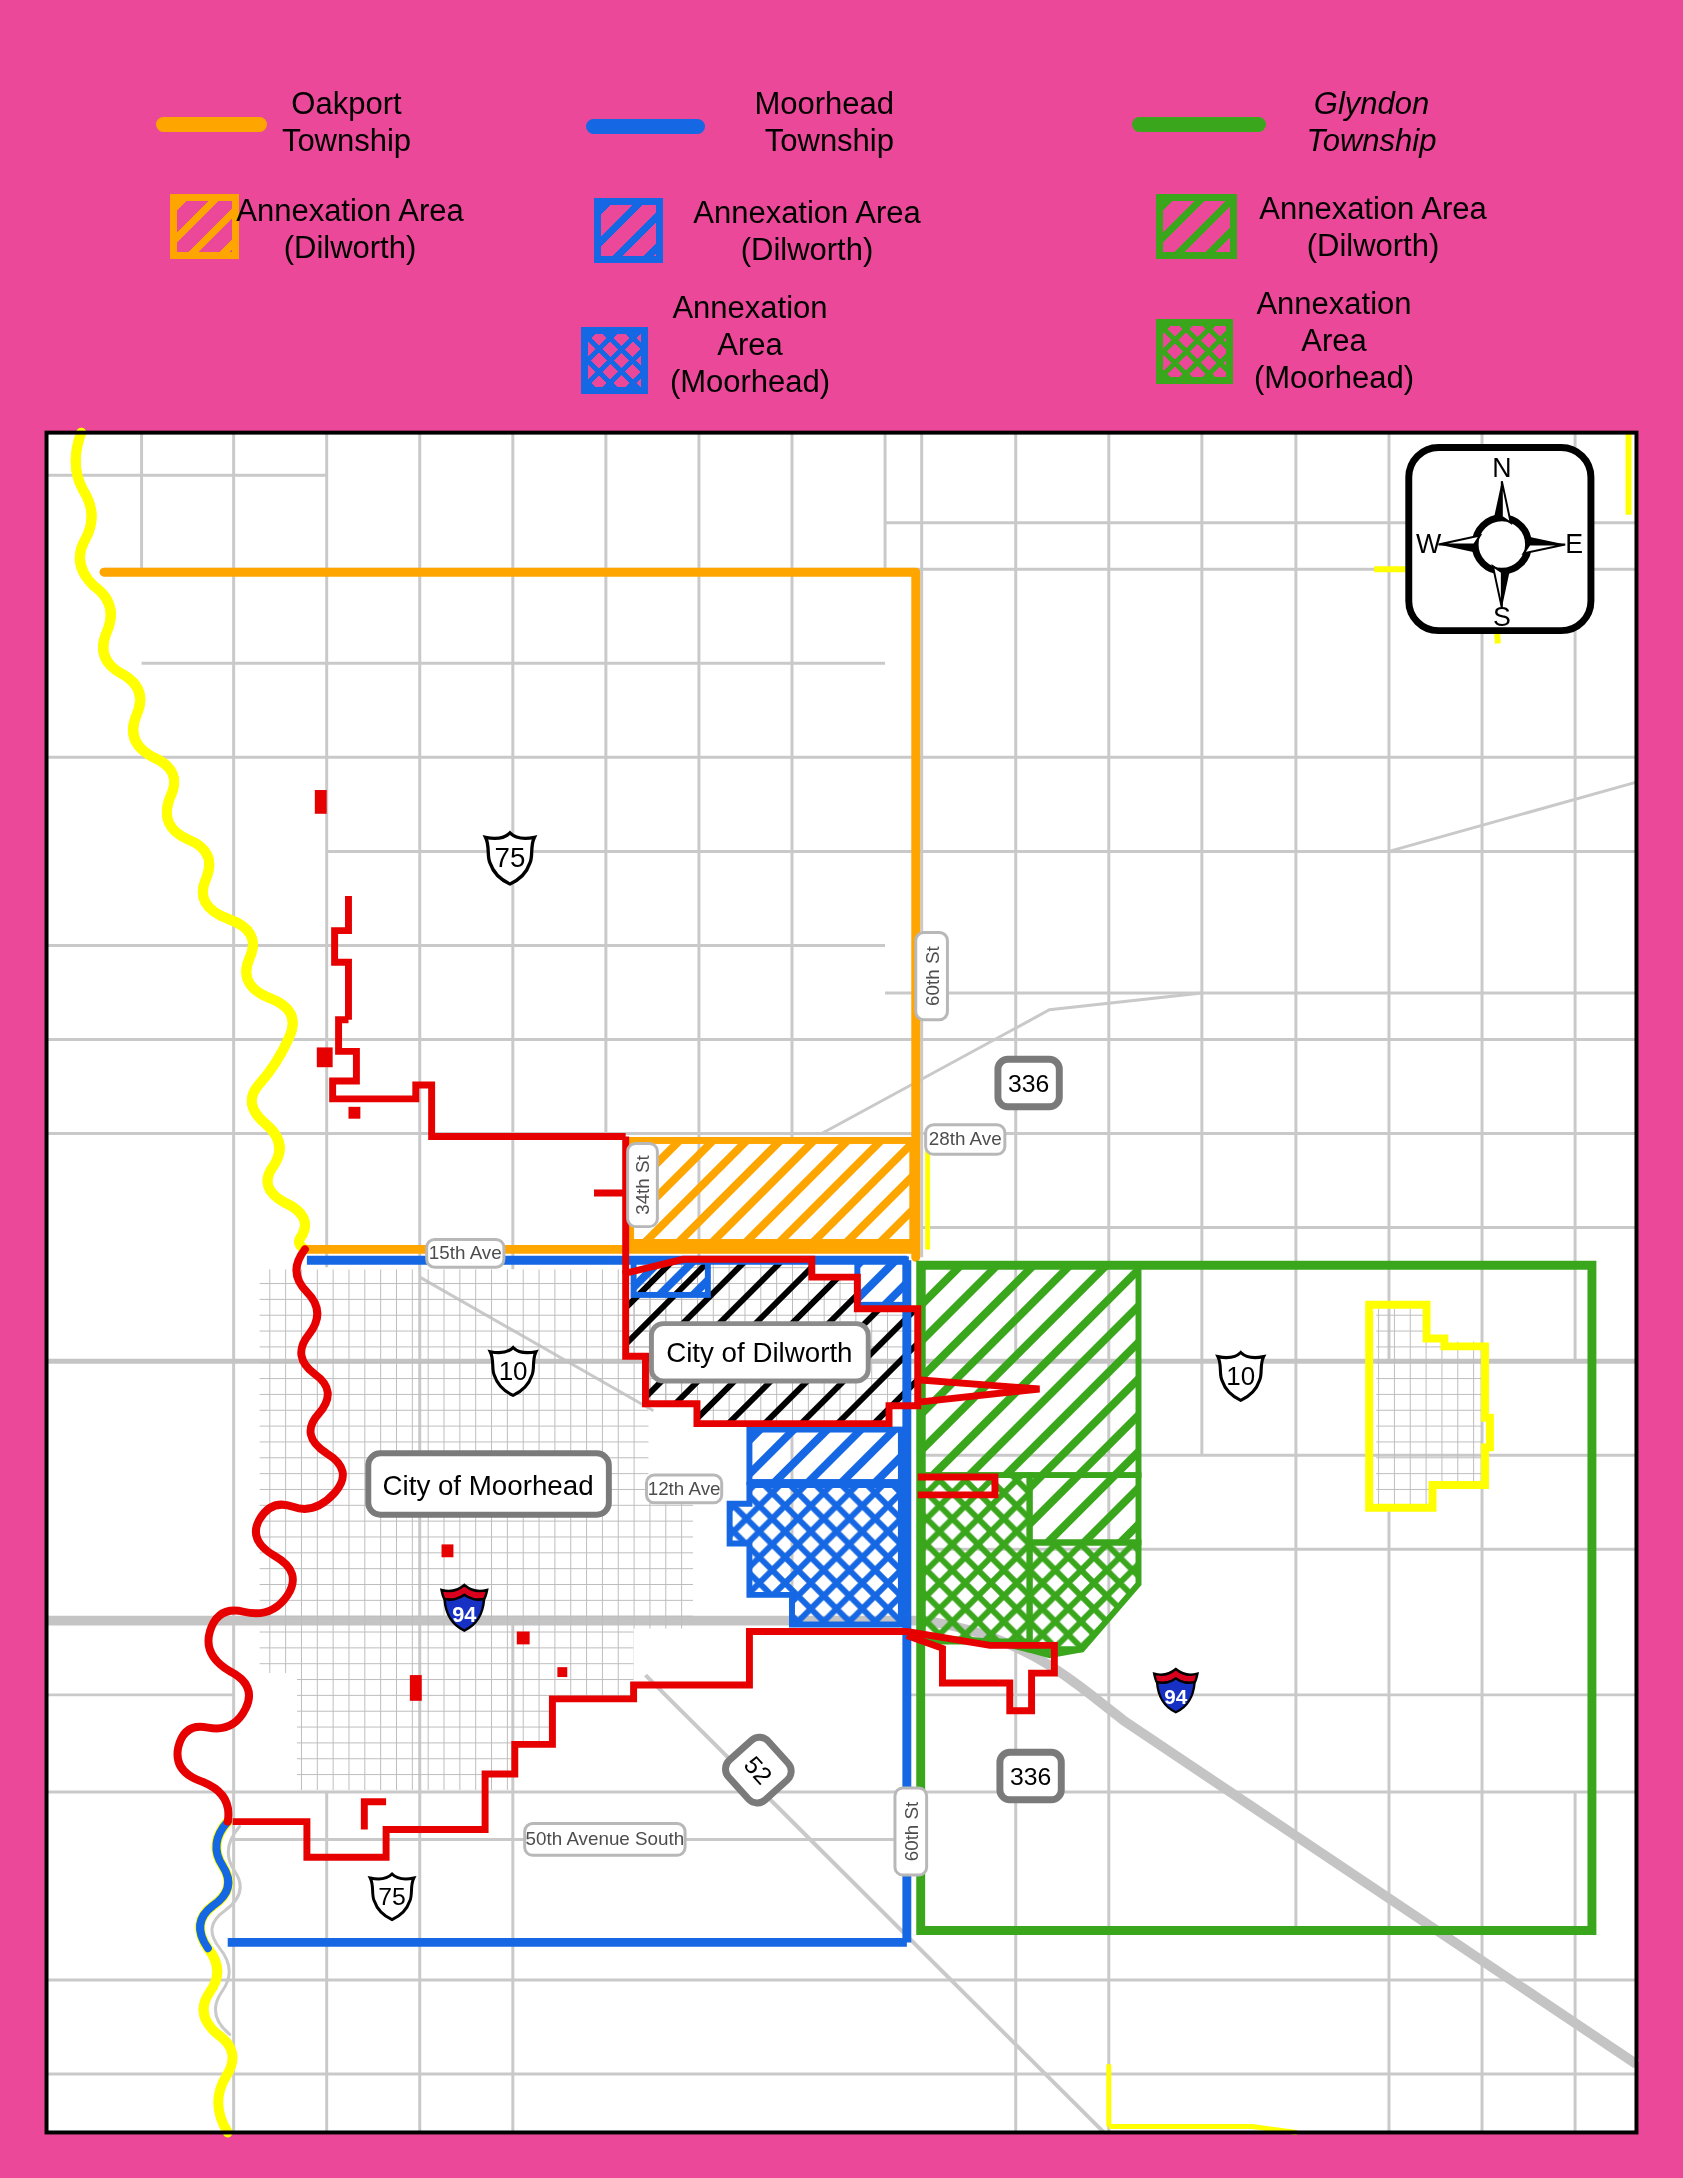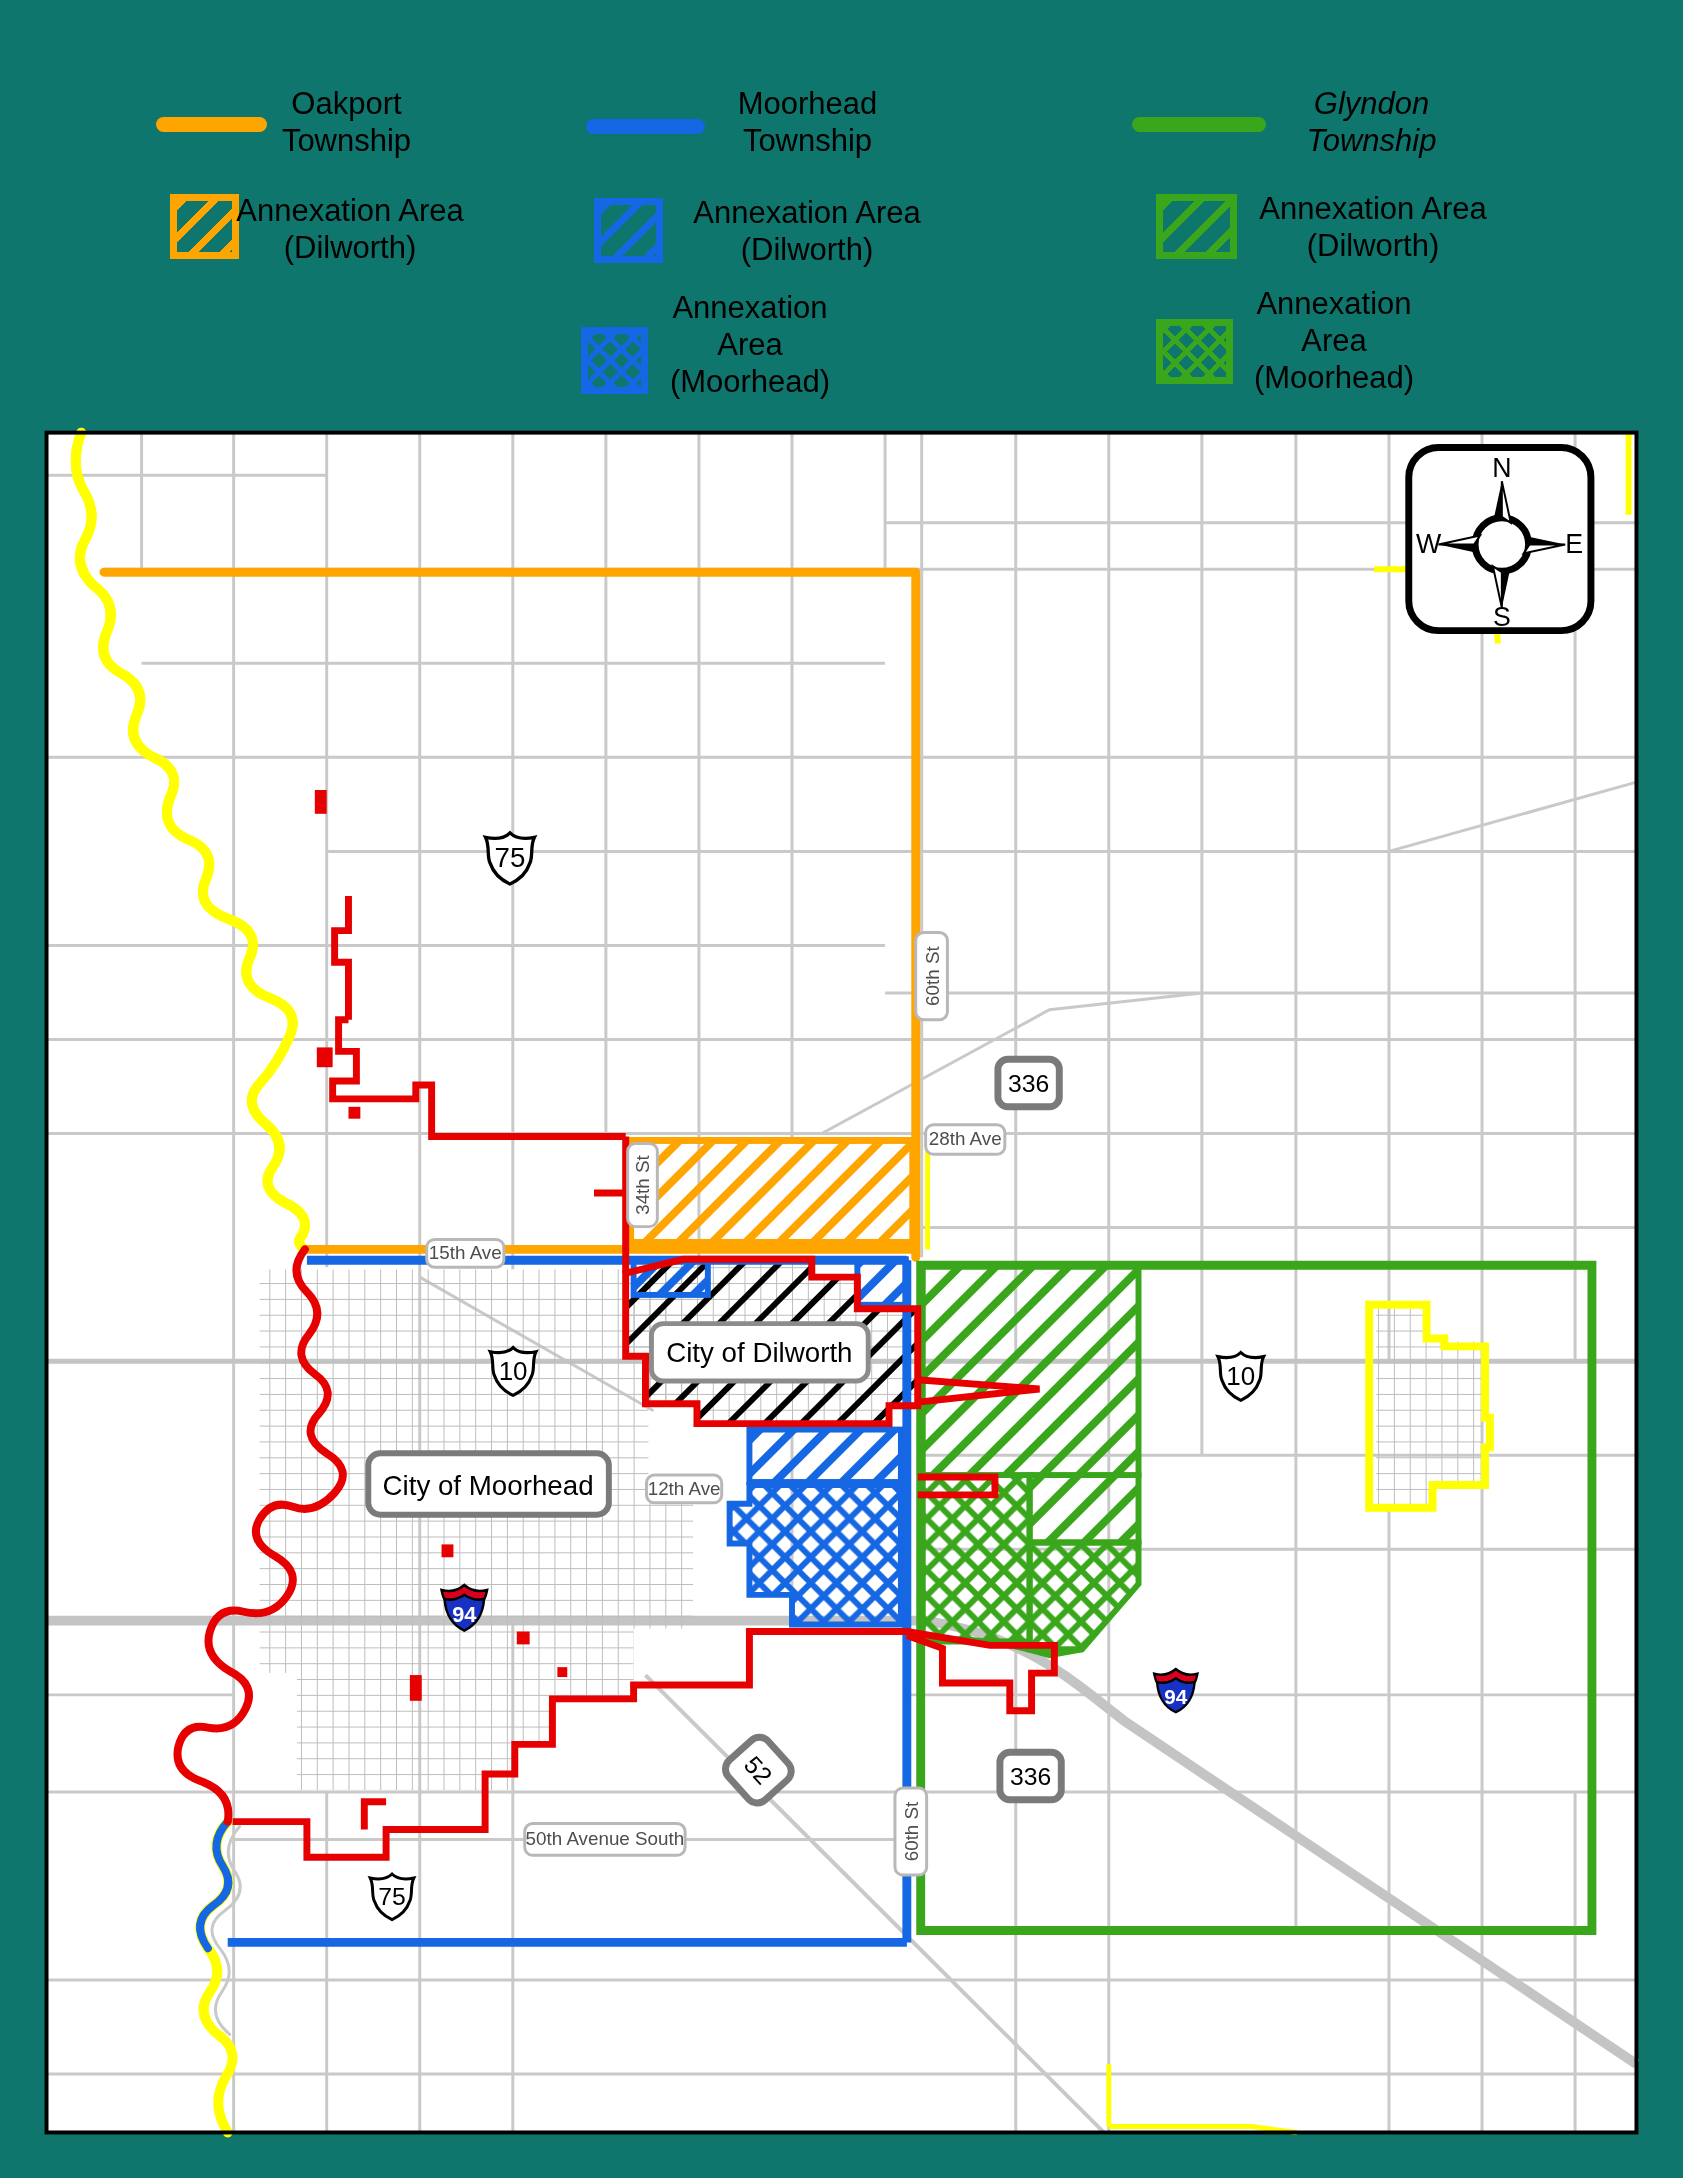--- a/index.html
+++ b/index.html
@@ -3,7 +3,7 @@
 <meta charset="utf-8">
 <style>
   html,body{margin:0;padding:0;background:#ffffff;}
-  .page{position:relative;width:1683px;height:2178px;background:#0f766e;overflow:hidden;
+  .page{position:relative;width:1683px;height:2178px;background:#ec4899;overflow:hidden;
         font-family:"Liberation Sans", sans-serif;color:#111;}
   
   .lg-text{position:absolute;text-align:center;font-size:31px;line-height:1.2;color:#000;}

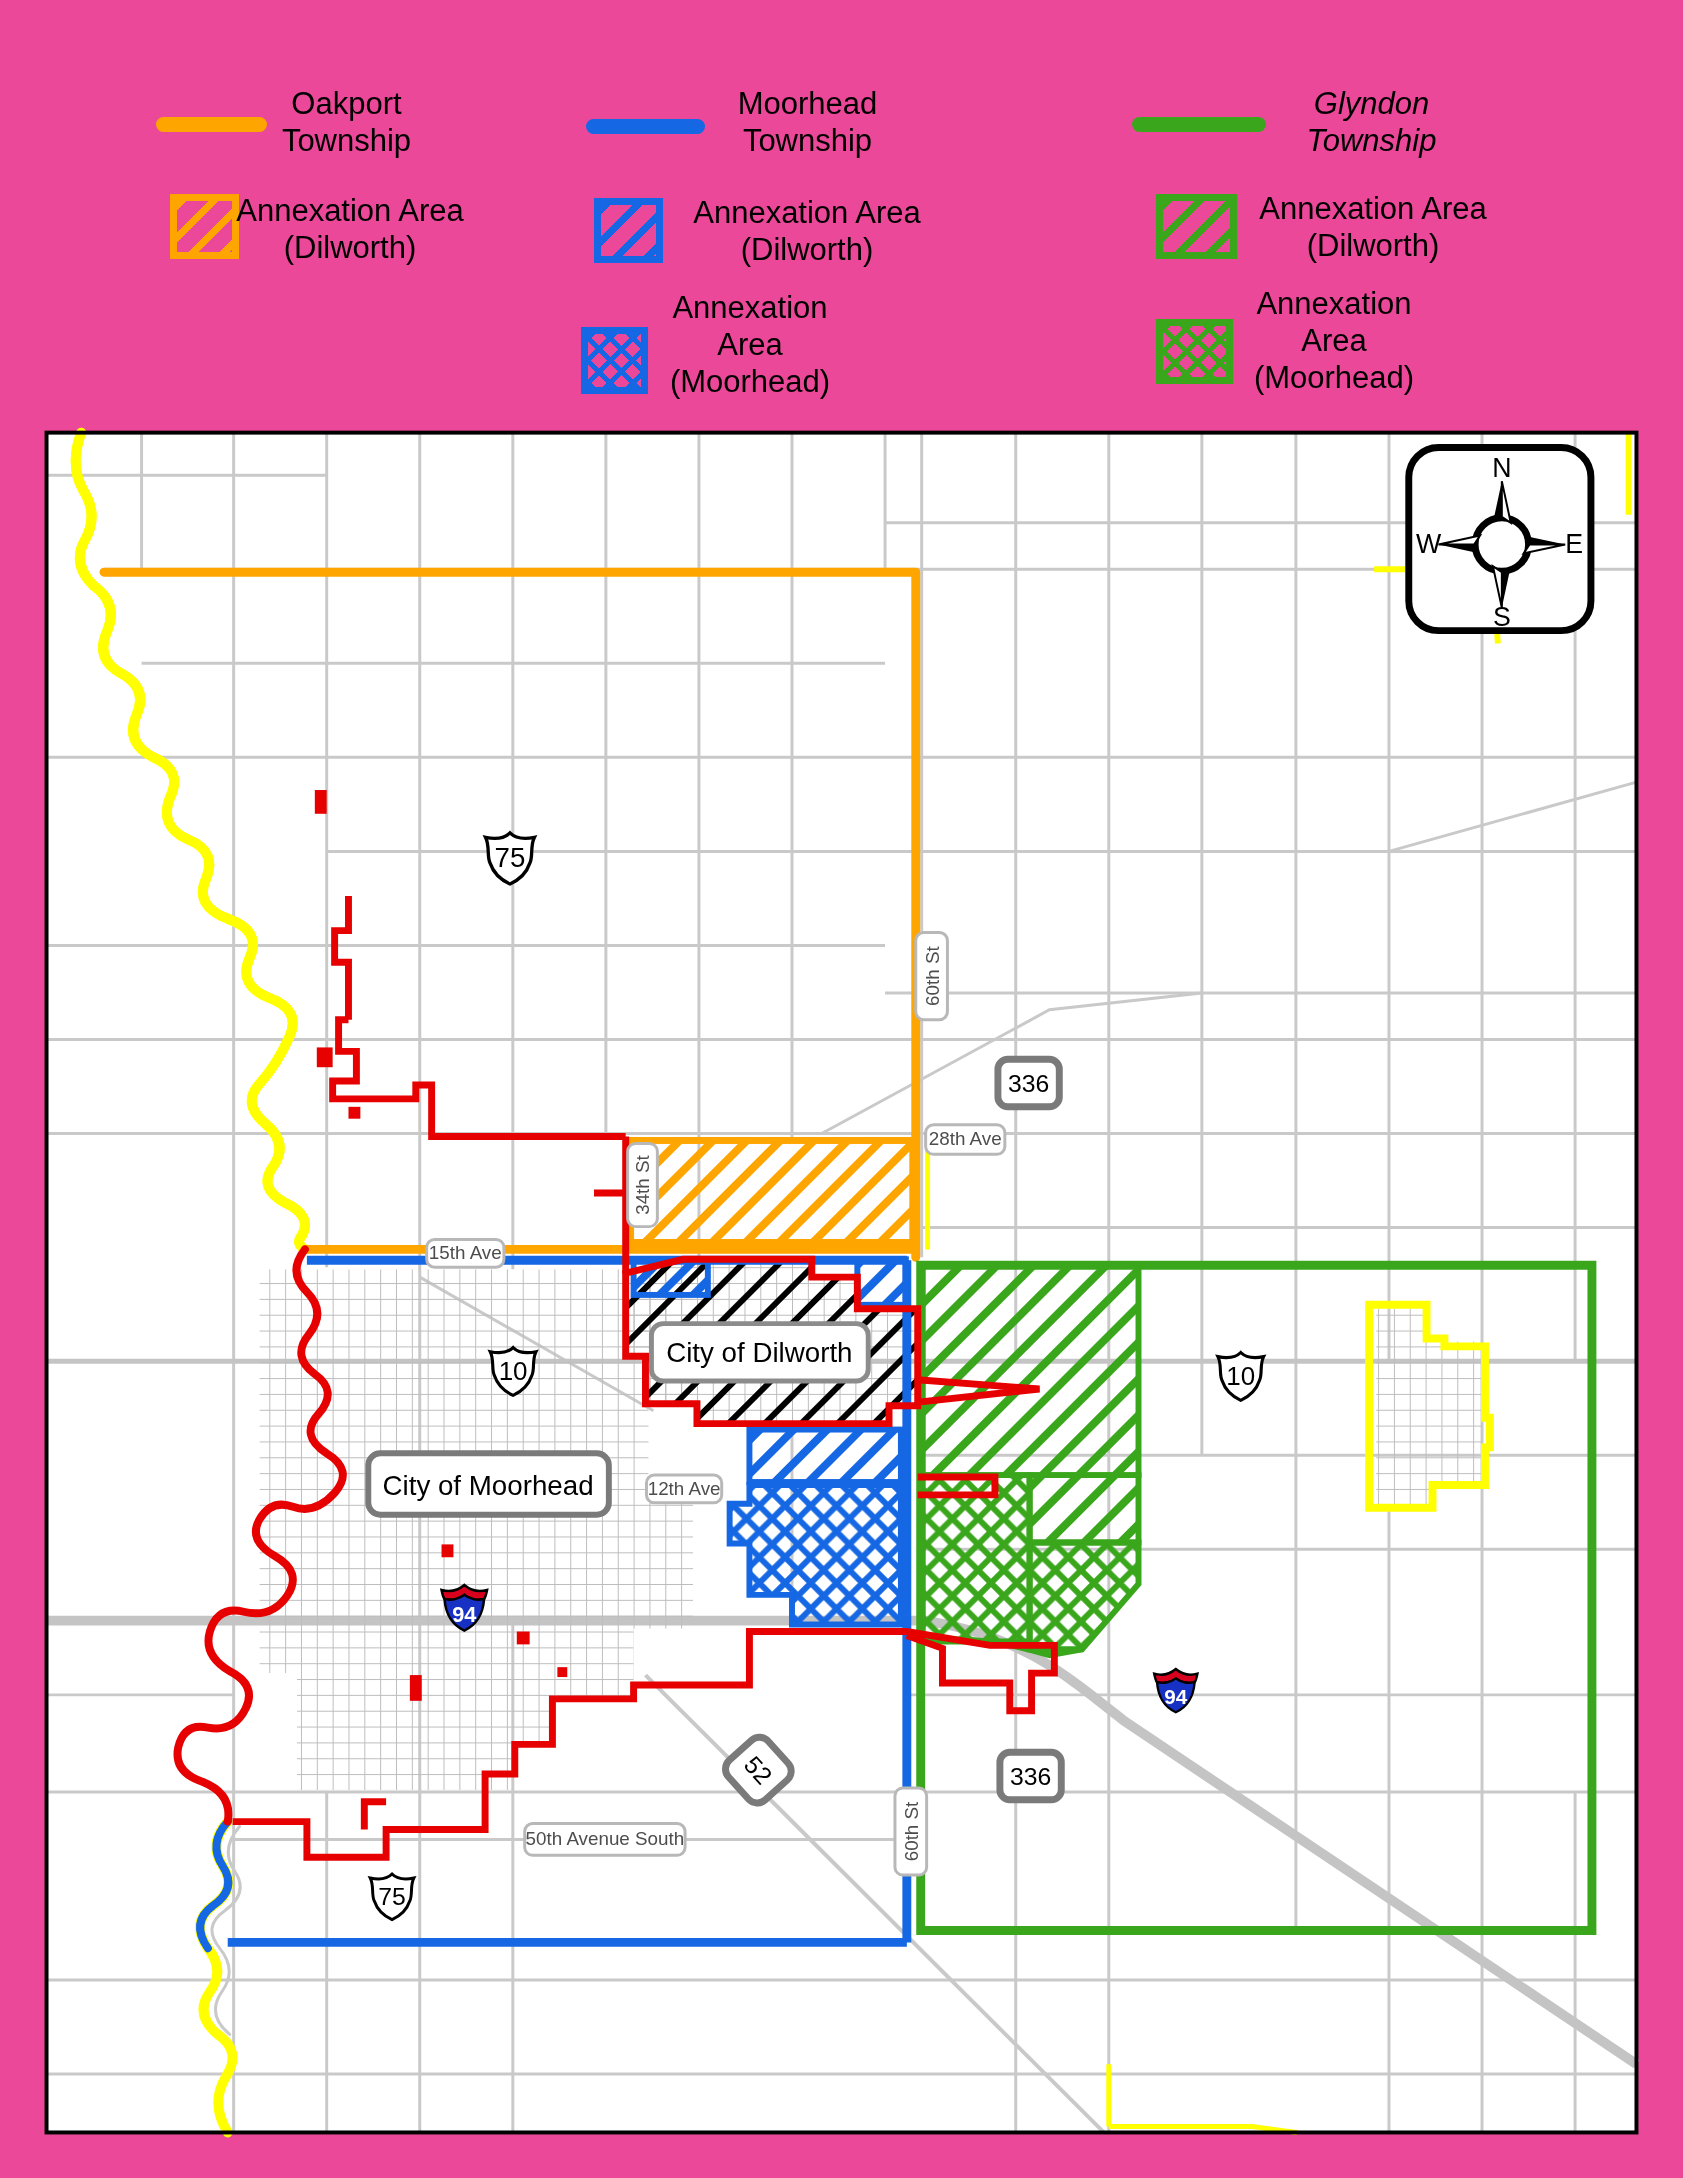--- a/index.html
+++ b/index.html
@@ -41,7 +41,7 @@
     <div class="lg-text" style="left:226px;top:192px;width:248px;">Annexation Area (Dilworth)</div>
 
     <div class="lg-line c-blue" style="left:586px;top:119px;width:119px;"></div>
-    <div class="lg-text" style="left:721px;top:85px;width:173px;">Moorhead Township</div>
+    <div class="lg-text" style="left:721px;top:85px;width:173px;text-align:right;">Moorhead Township</div>
     <div class="lg-box diag-b" style="left:594px;top:198px;width:69px;height:65px;"></div>
     <div class="lg-text" style="left:683px;top:194px;width:248px;">Annexation Area (Dilworth)</div>
     <div class="lg-box cross-b" style="left:581px;top:327px;width:67px;height:67px;"></div>

